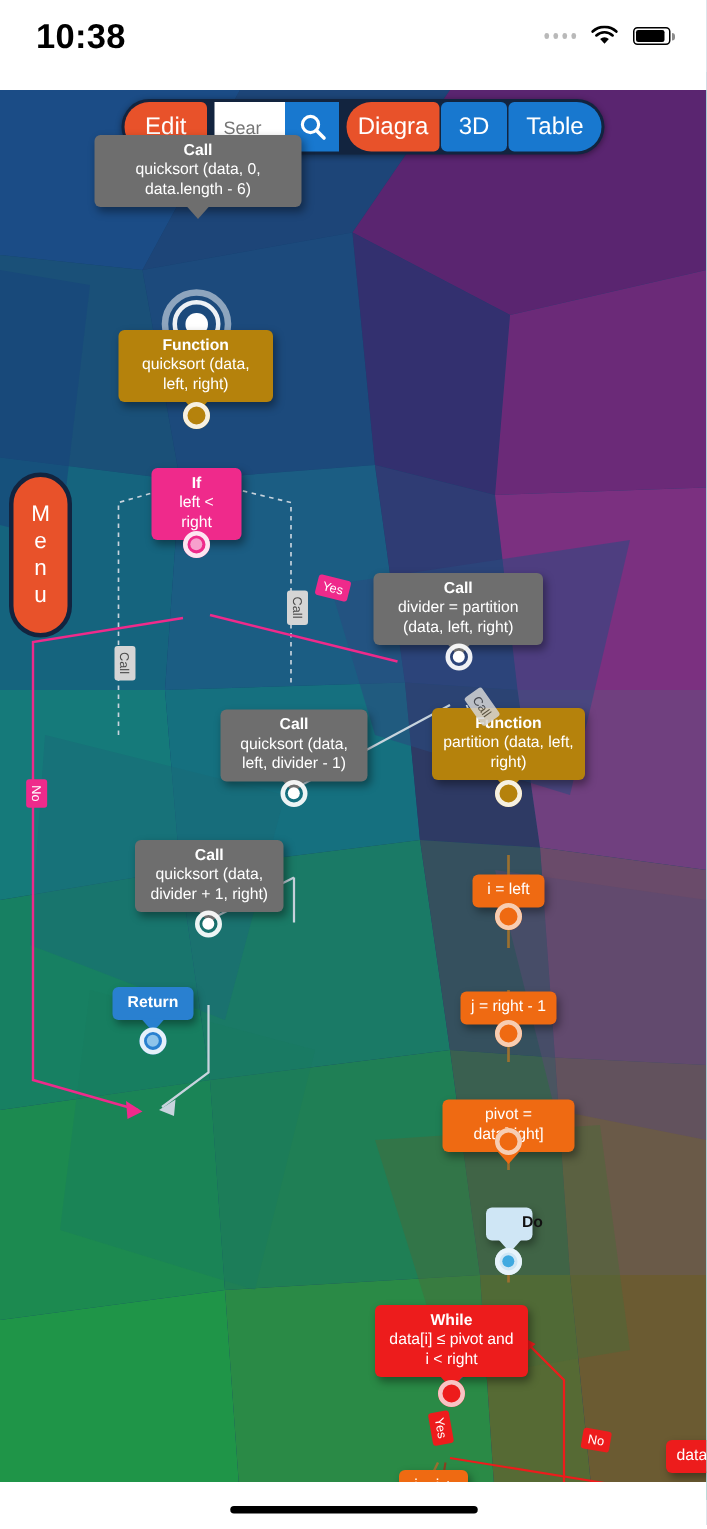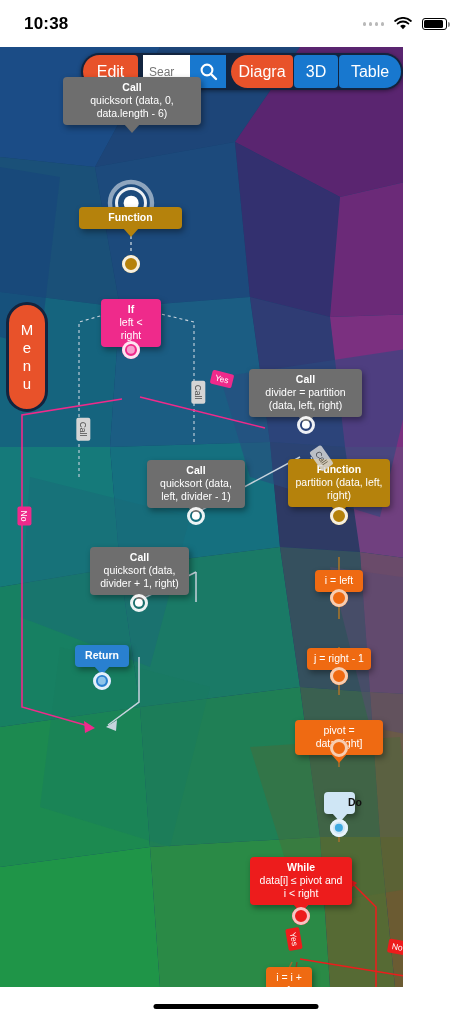--- a/index.html
+++ b/index.html
@@ -17,7 +17,7 @@
     background: #ffffff; display: flex; align-items: center;
     justify-content: space-between; padding: 0 24px;
   }
-  .status-time { font-size: 17px; font-weight: bold; color: #000; letter-spacing: .2px; }
+  .status-time { font-size: 23px; font-weight: bold; color: #000; letter-spacing: .2px; }
   .status-right { display: flex; align-items: center; gap: 9px; }
   .dots { display: flex; gap: 2.5px; align-items: center; }
   .dots i { width: 3.5px; height: 3.5px; border-radius: 50%; background: #b9b9b9; display: block; }

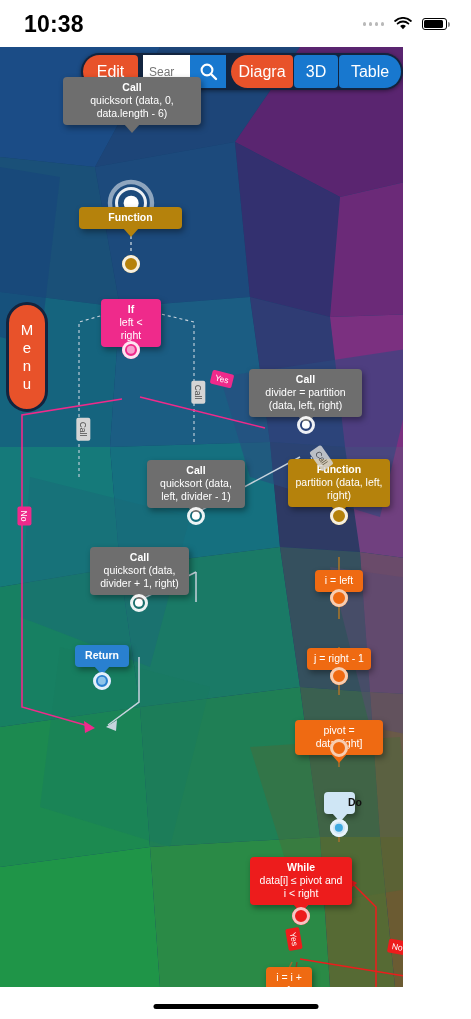--- a/index.html
+++ b/index.html
@@ -28,7 +28,7 @@
 
   
   .canvas {
-    position: absolute; top: 47px; left: 0; width: 403px; height: 940px;
+    position: absolute; top: 60px; left: 0; width: 471px; height: 940px;
     overflow: hidden; background: #5eead4;
   }
   .canvas svg.bg { position: absolute; inset: 0; width: 471px; height: 940px; display: block; }

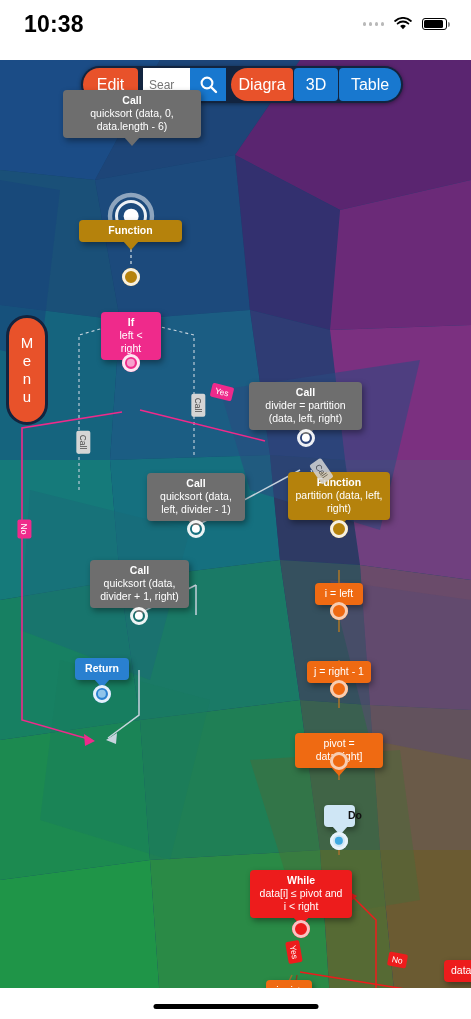--- a/index.html
+++ b/index.html
@@ -263,6 +263,7 @@
 
     <div class="node n-function" style="left:79px; top:160px; width:103px;">
       <div class="title">Function</div>
+      <div class="body">quicksort (data, left, right)</div>
     </div>
     <div class="socket tinted" style="left:122px; top:208px; width:18px; height:18px; background:#b5820c;">
       <div class="ring"></div>

